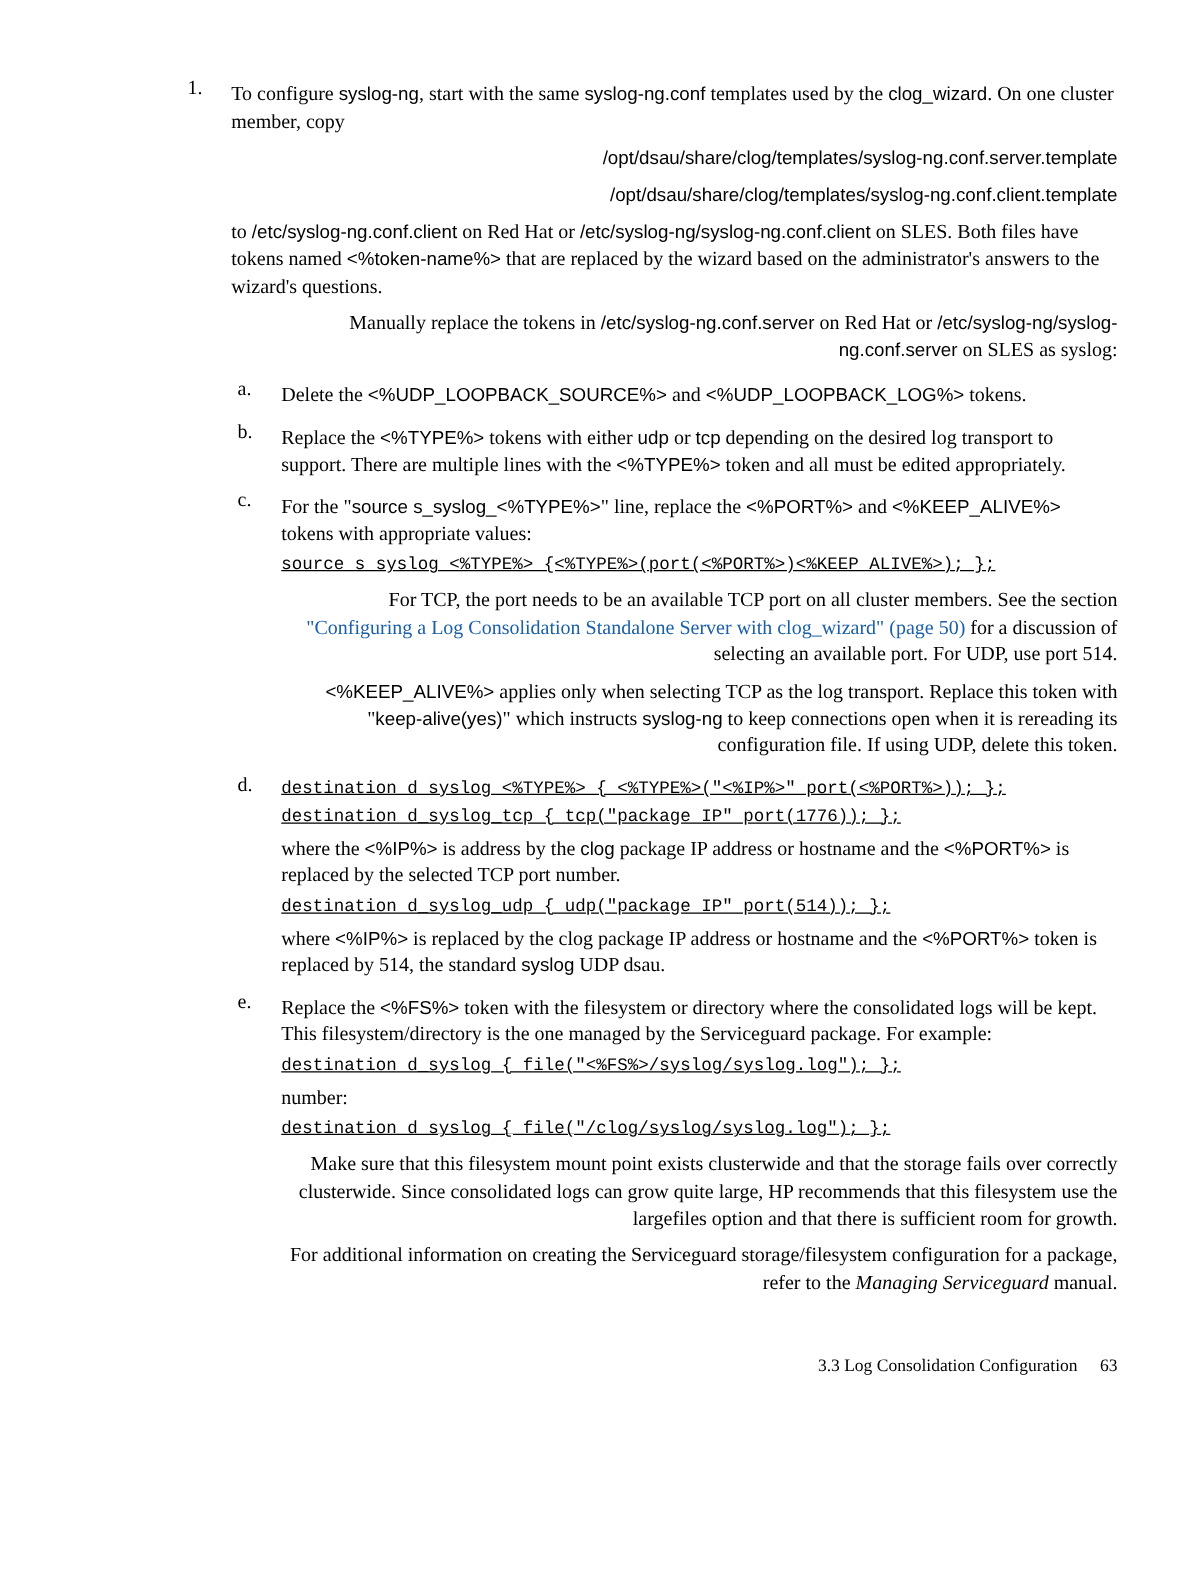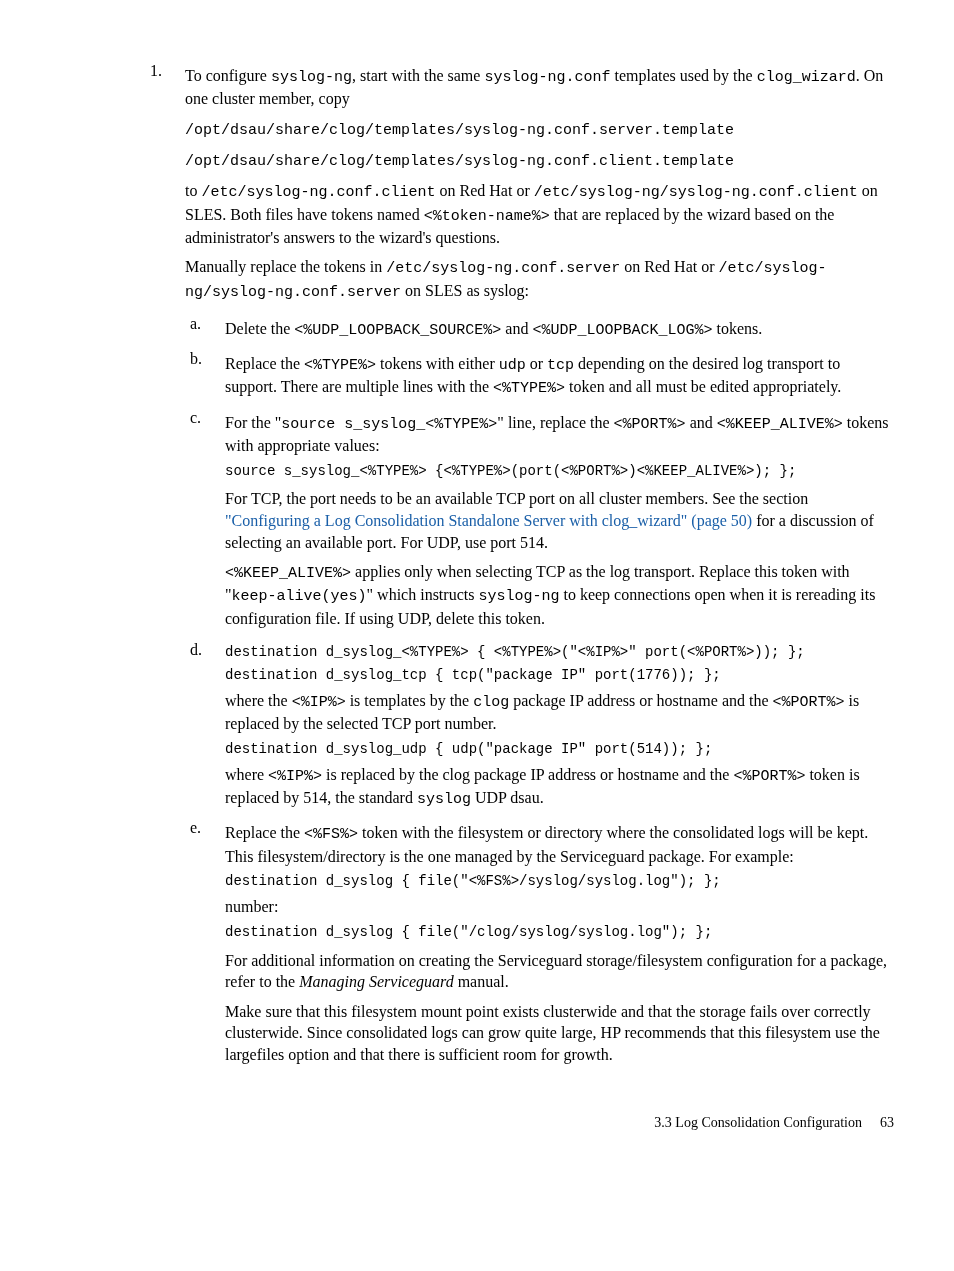--- a/index.html
+++ b/index.html
@@ -14,7 +14,7 @@
     box-sizing: border-box;
   }
   code, .mono {
-    font-family: Liberation Mono, monospace;
+    font-family: Liberation Sans, sans-serif;
     font-size: 15px;
   }
   .ol-item {

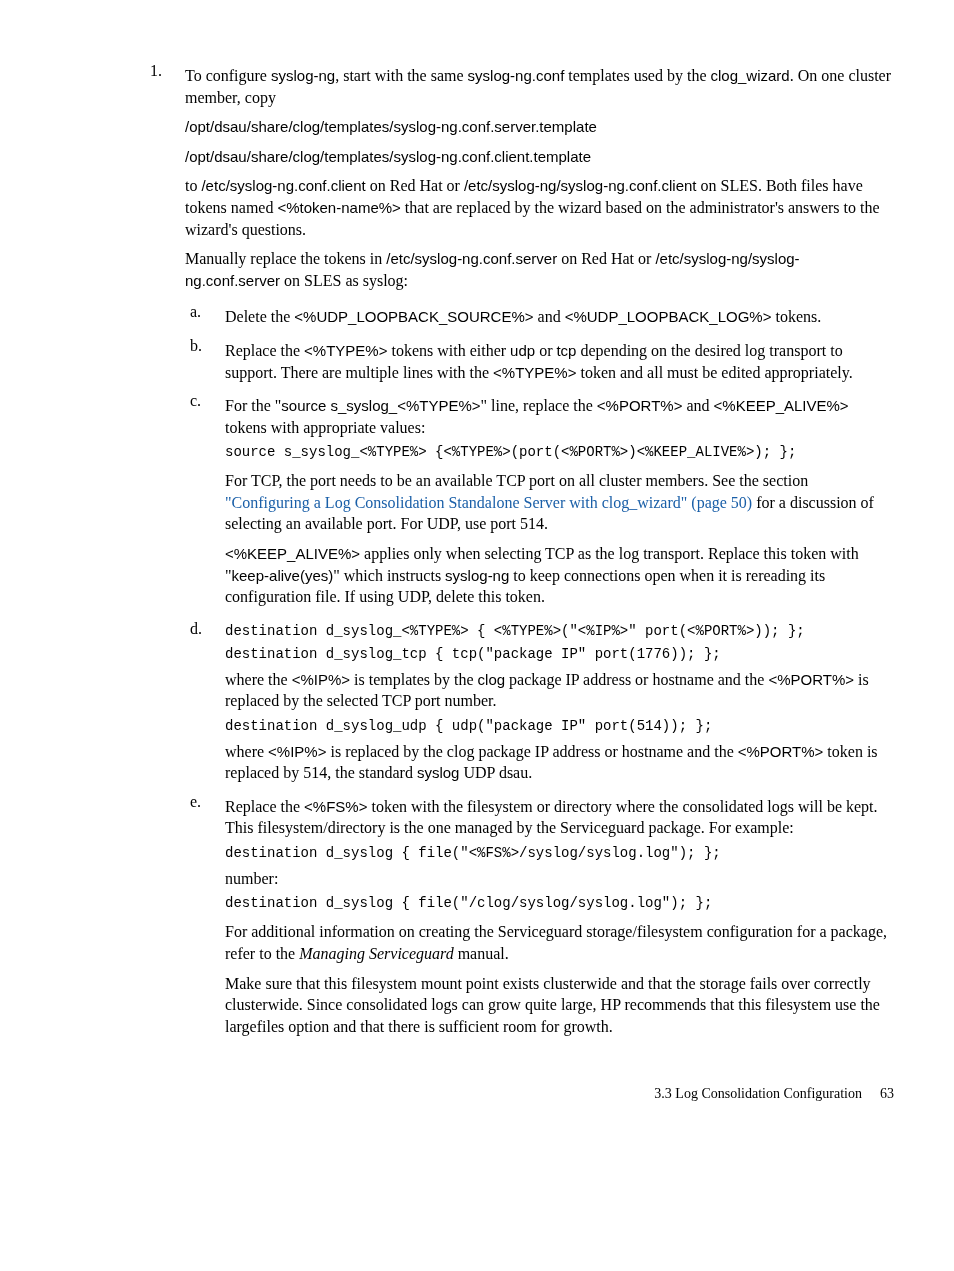--- a/index.html
+++ b/index.html
@@ -34,7 +34,7 @@
   }
   .ol-body-a { flex: 1; }
   p { margin: 5px 0; }
-  .para { margin: 8px 0; }
+  .para { margin: 8px 0; text-align: right; }
   .link { color: #1a5fa8; }
   .ital { font-style: italic; }
   .footer {

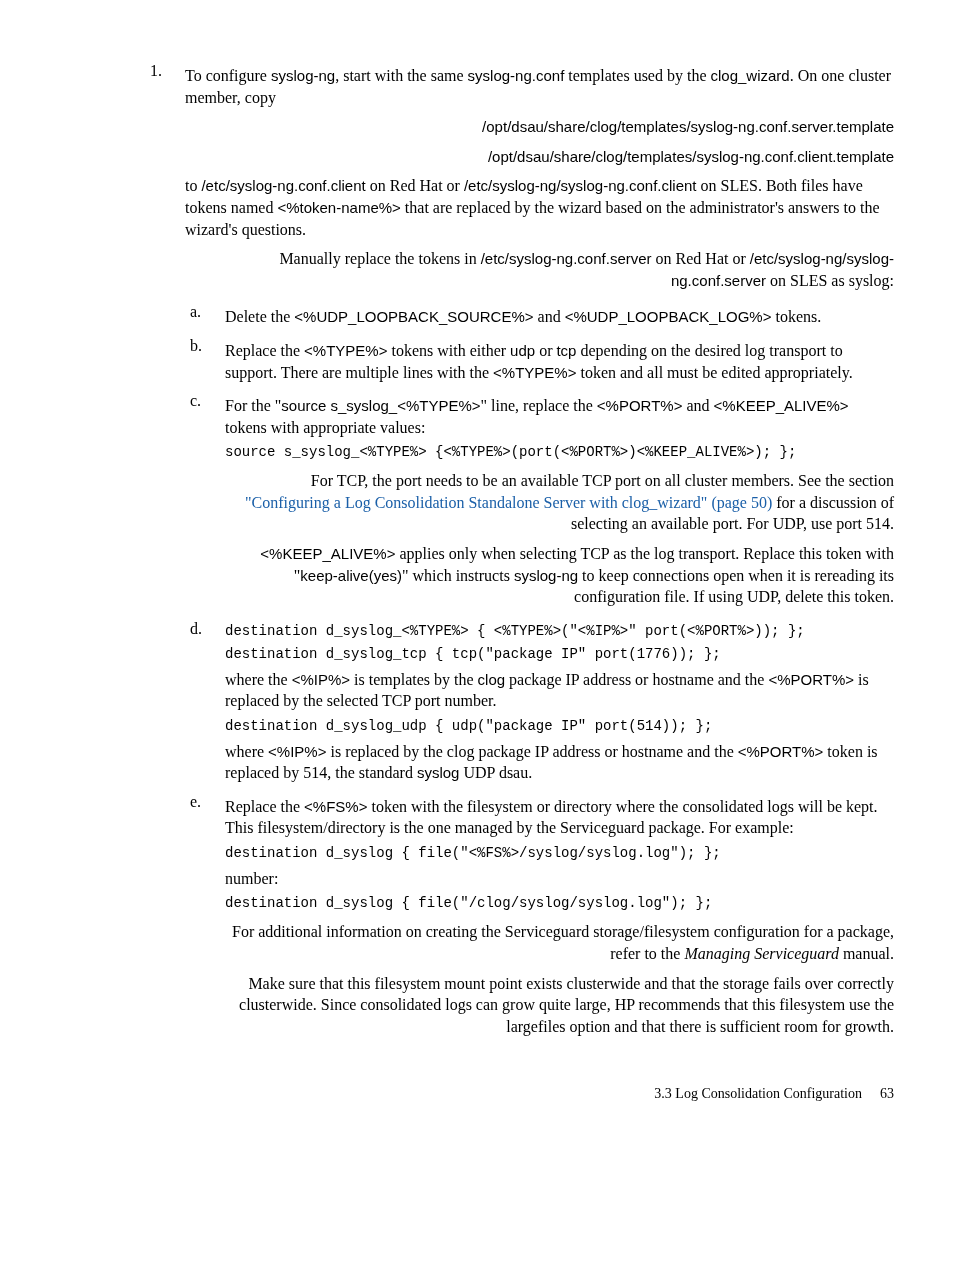--- a/index.html
+++ b/index.html
@@ -48,6 +48,7 @@
     font-family: "Courier New", Courier, monospace;
     font-size: 14px;
     margin: 4px 0;
+    text-decoration: underline;
   }
 </style>
 </head>

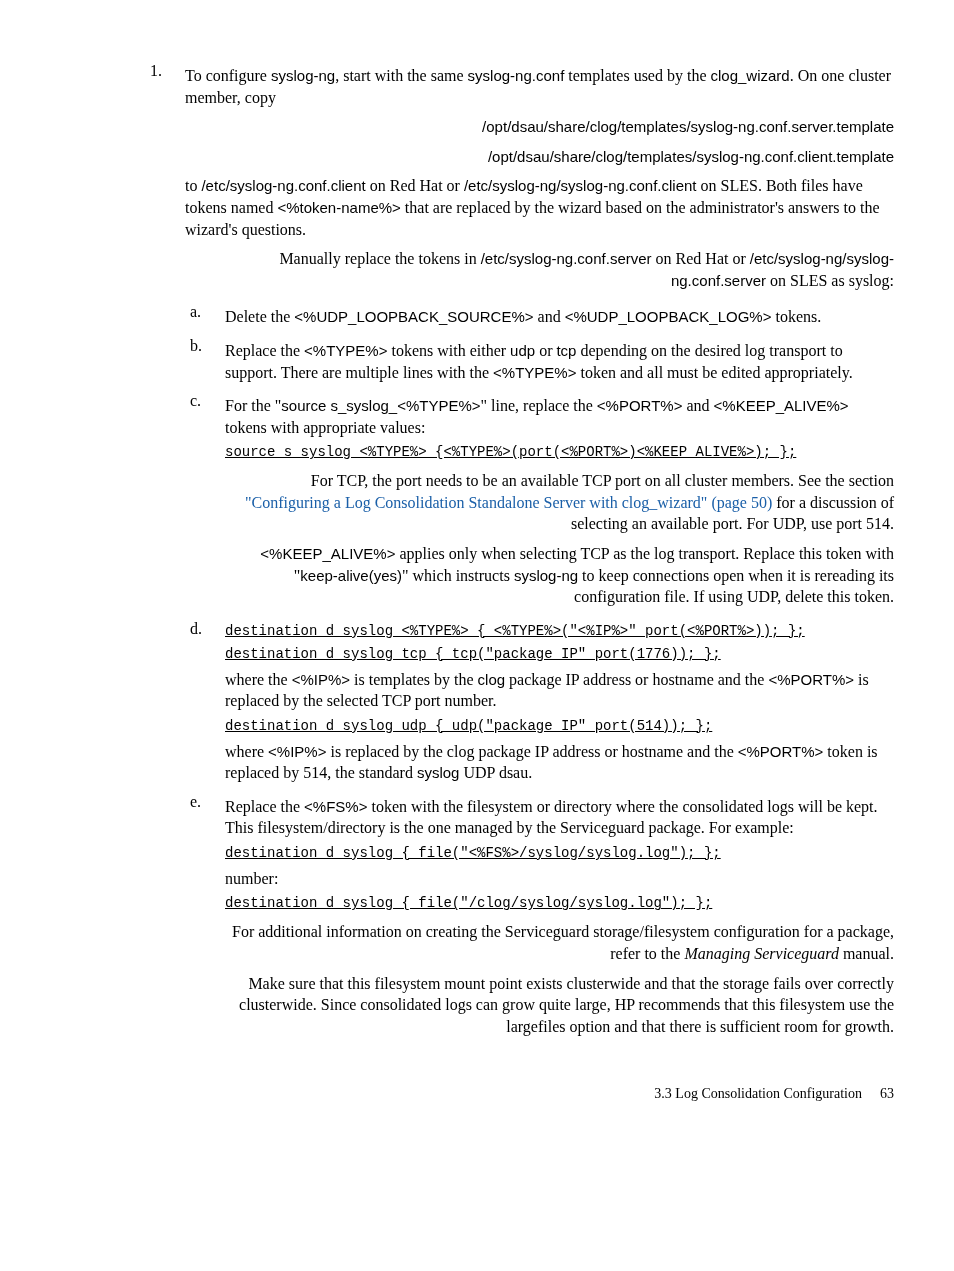--- a/index.html
+++ b/index.html
@@ -94,7 +94,7 @@
   <div class="ol-body-a">
     <div class="codeline">destination d_syslog_&lt;%TYPE%&gt; { &lt;%TYPE%&gt;("&lt;%IP%&gt;" port(&lt;%PORT%&gt;)); };</div>
     <div class="codeline">destination d_syslog_tcp { tcp("package IP" port(1776)); };</div>
-    <p><span>where the </span><code>&lt;%IP%&gt;</code><span> is templates by the </span><code>clog</code><span> package IP address or hostname and the </span><code>&lt;%PORT%&gt;</code><span> is replaced by the selected TCP port number.</span></p>
+    <p><span>where the </span><code>&lt;%IP%&gt;</code><span> is address by the </span><code>clog</code><span> package IP address or hostname and the </span><code>&lt;%PORT%&gt;</code><span> is replaced by the selected TCP port number.</span></p>
     <div class="codeline">destination d_syslog_udp { udp("package IP" port(514)); };</div>
     <p><span>where </span><code>&lt;%IP%&gt;</code><span> is replaced by the clog package IP address or hostname and the </span><code>&lt;%PORT%&gt;</code><span> token is replaced by 514, the standard </span><code>syslog</code><span> UDP dsau.</span></p>
   </div>

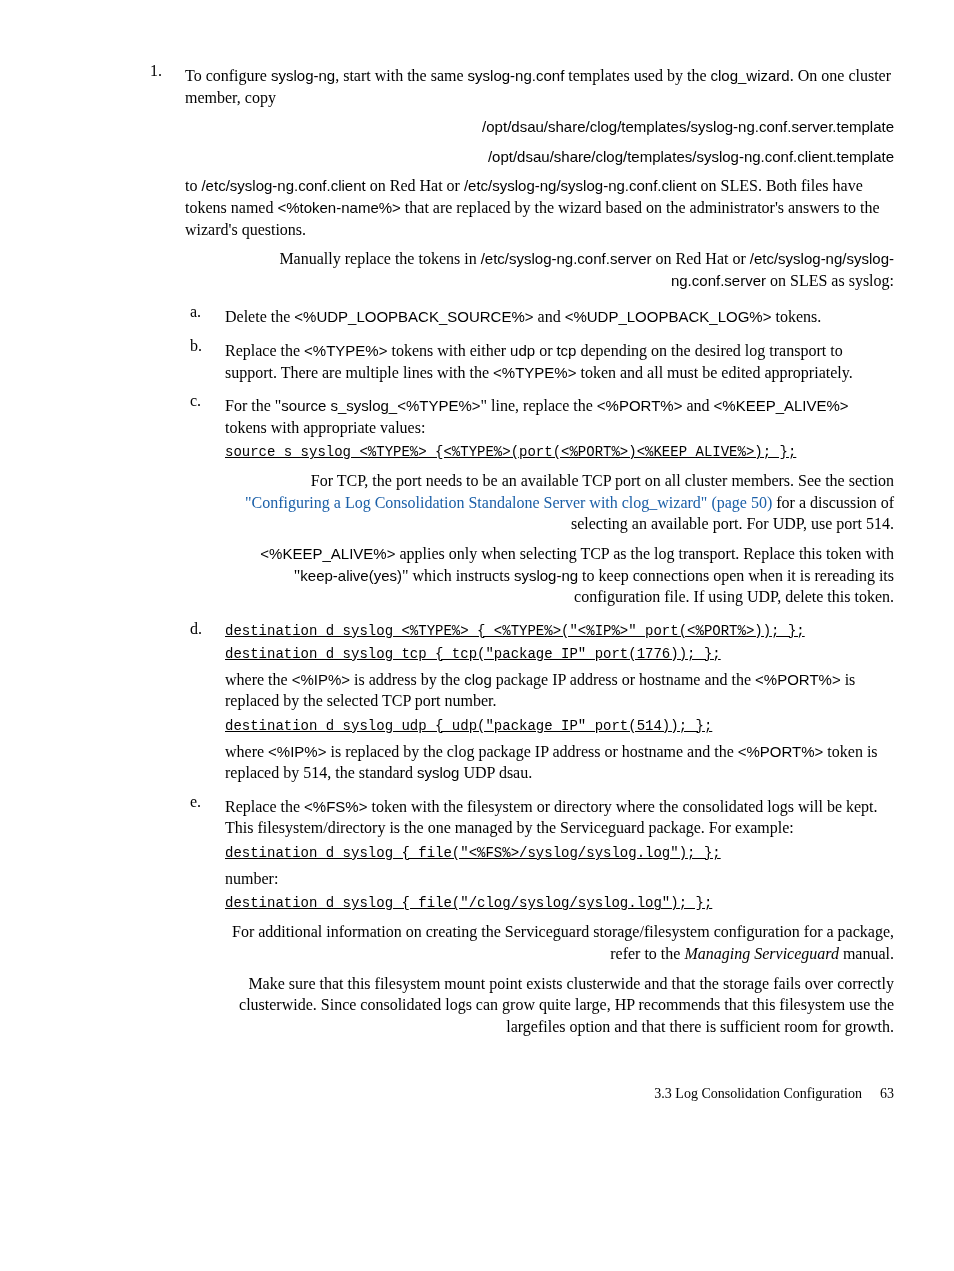--- a/index.html
+++ b/index.html
@@ -107,8 +107,8 @@
     <div class="codeline">destination d_syslog { file("&lt;%FS%&gt;/syslog/syslog.log"); };</div>
     <p>number:</p>
     <div class="codeline">destination d_syslog { file("/clog/syslog/syslog.log"); };</div>
+    <p class="para">Make sure that this filesystem mount point exists clusterwide and that the storage fails over correctly clusterwide. Since consolidated logs can grow quite large, HP recommends that this filesystem use the largefiles option and that there is sufficient room for growth.</p>
     <p class="para"><span>For additional information on creating the Serviceguard storage/filesystem configuration for a package, refer to the </span><span class="ital">Managing Serviceguard</span><span> manual.</span></p>
-    <p class="para">Make sure that this filesystem mount point exists clusterwide and that the storage fails over correctly clusterwide. Since consolidated logs can grow quite large, HP recommends that this filesystem use the largefiles option and that there is sufficient room for growth.</p>
   </div>
 </div>
 

